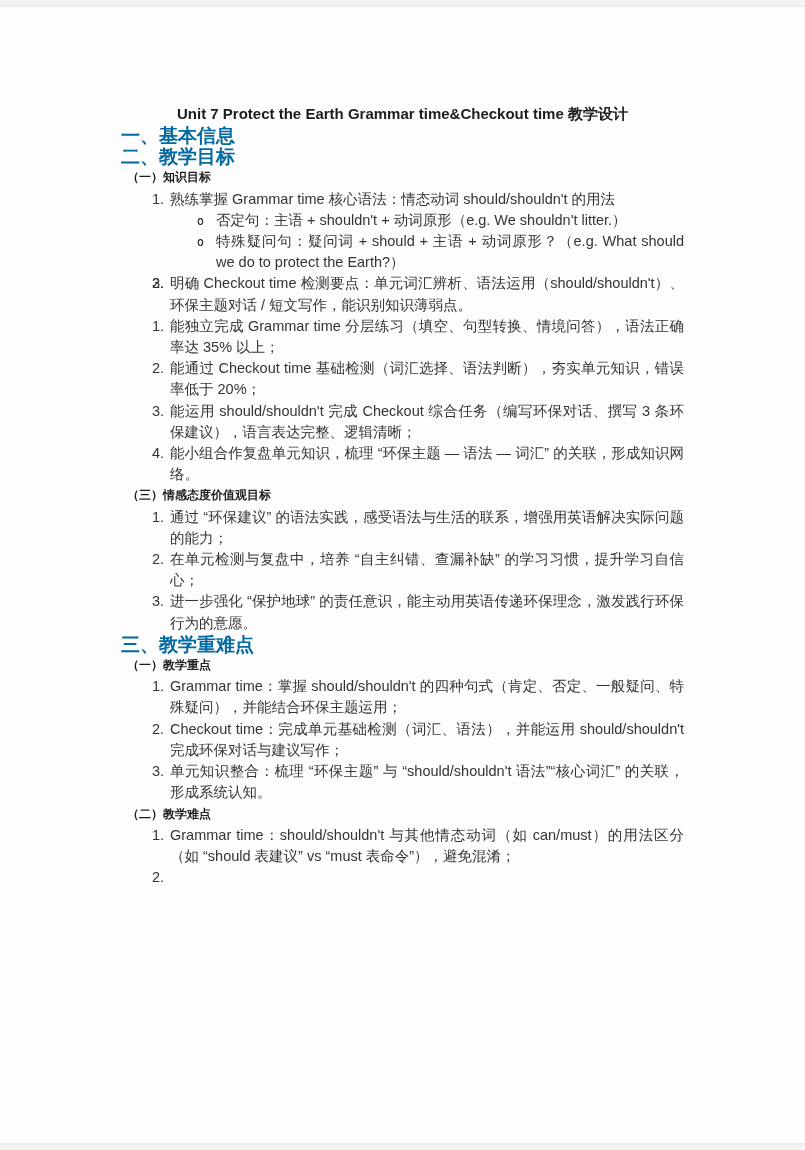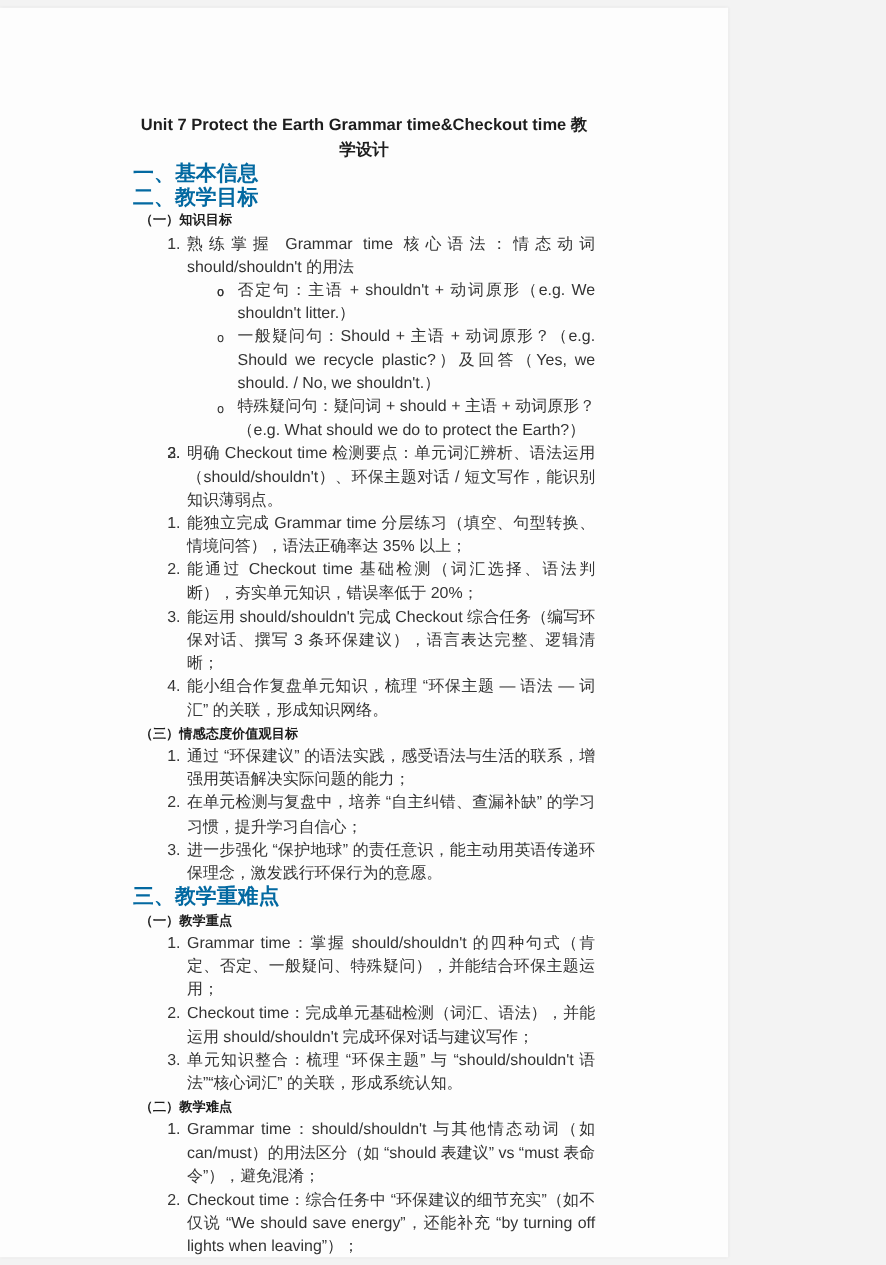--- a/index.html
+++ b/index.html
@@ -14,7 +14,7 @@
     position: absolute;
     top: 7px;
     left: 0;
-    width: 662px;
+    width: 805px;
     height: 1136px;
     background: #fdfdfd;
     box-shadow: 0 0 3px rgba(0,0,0,0.10);

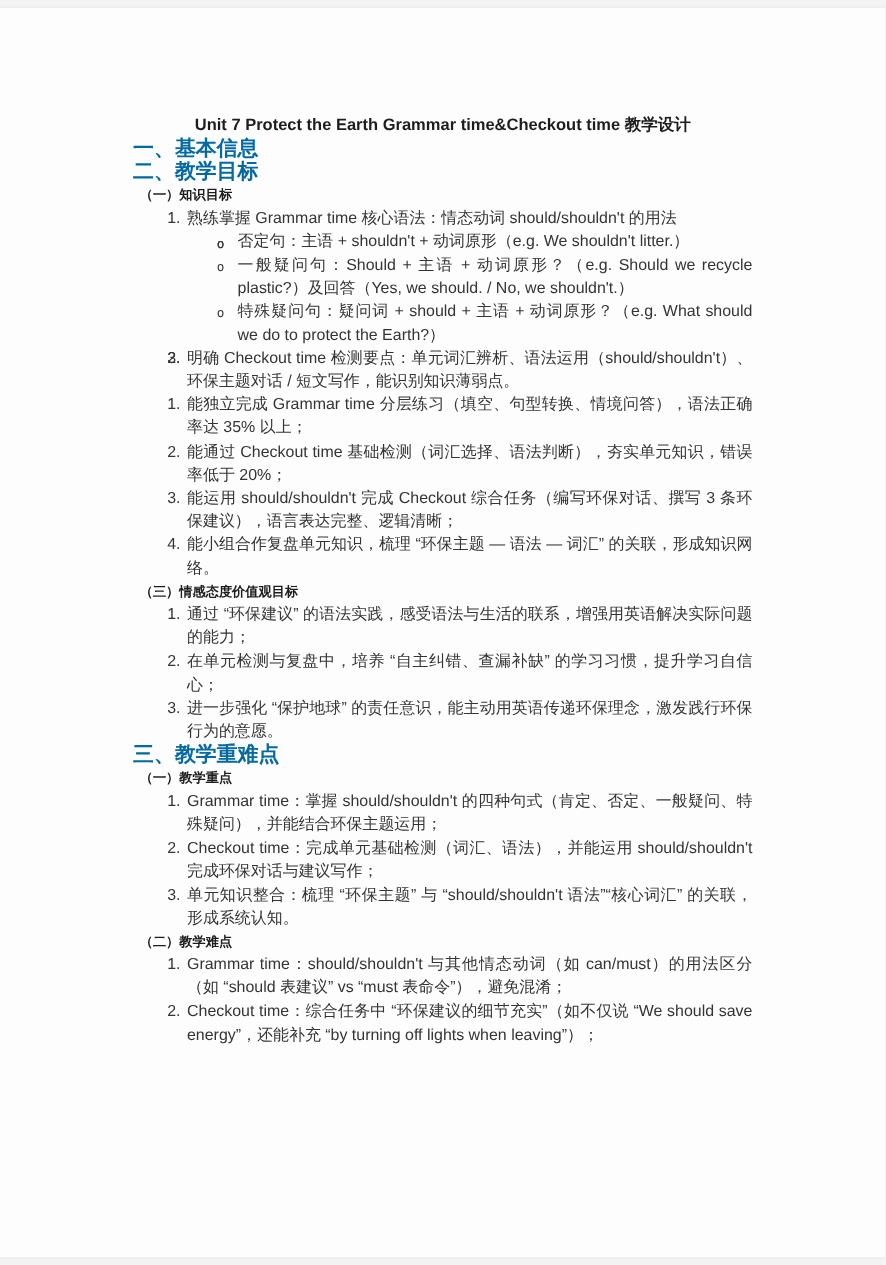--- a/index.html
+++ b/index.html
@@ -97,7 +97,7 @@
       <span class="marker">o</span><span>否定句：主语 + shouldn't + 动词原形（e.g. We shouldn't litter.）</span>
     </div>
     <div class="sub">
-      <span class="marker">o</span><span>一般疑问句：Should + 主语 + 动词原形？（e.g. Should we recycle plastic?）及回答（Yes, we should. / No, we shouldn't.）</span>
+      <span class="marker">o</span>
     </div>
     <div class="sub">
       <span class="marker">o</span><span>特殊疑问句：疑问词 + should + 主语 + 动词原形？（e.g. What should we do to protect the Earth?）</span>

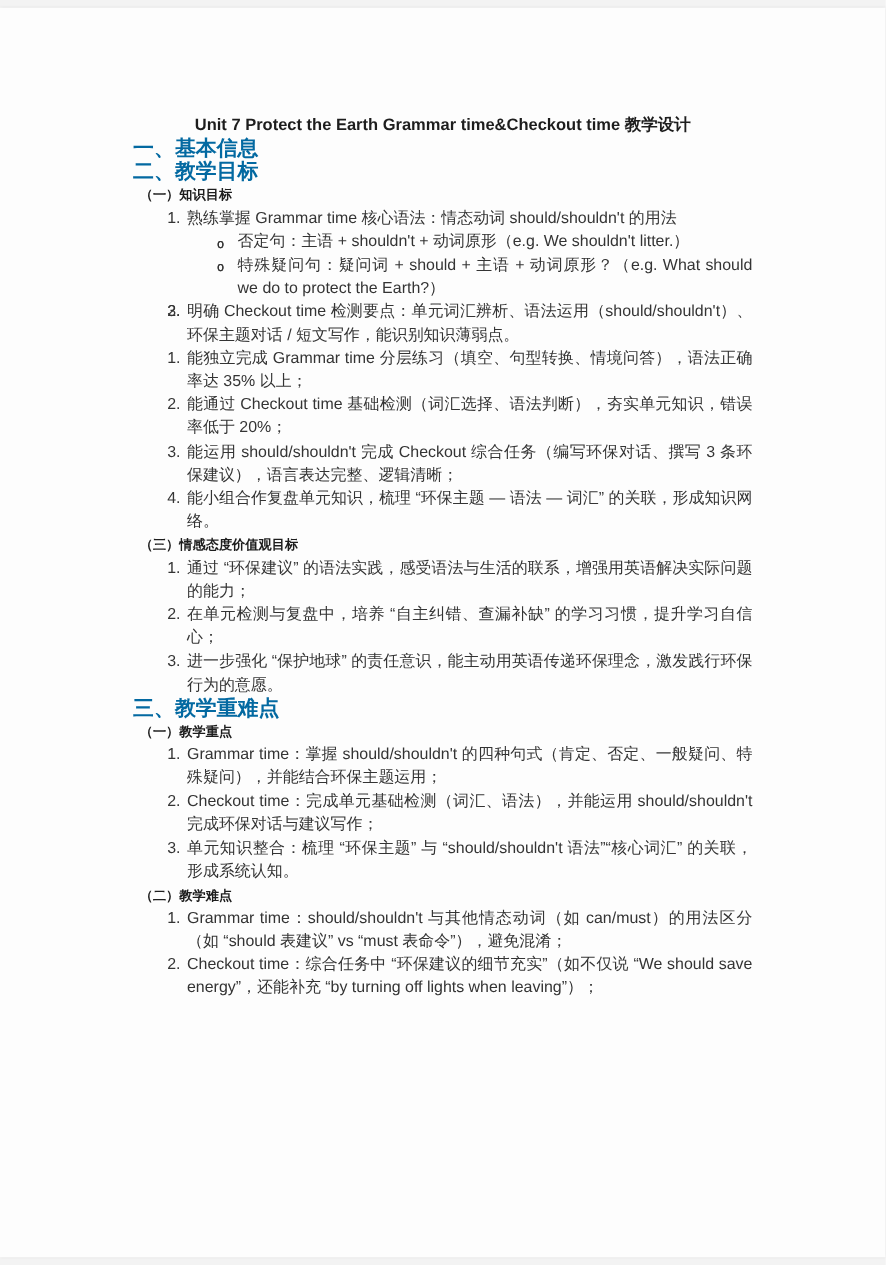--- a/index.html
+++ b/index.html
@@ -155,7 +155,7 @@
       <span class="num">1.</span><span>Grammar time：should/shouldn't 与其他情态动词（如 can/must）的用法区分（如 “should 表建议” vs “must 表命令”），避免混淆；</span>
     </div>
     <div class="item">
-      <span class="num">2.</span><span>Checkout time：综合任务中 “环保建议的细节充实”（如不仅说 “We should save energy”，还能补充 “by turning off lights when leaving”）；</span>
+      <span class="num">2.</span>
     </div>
 
   </div>

